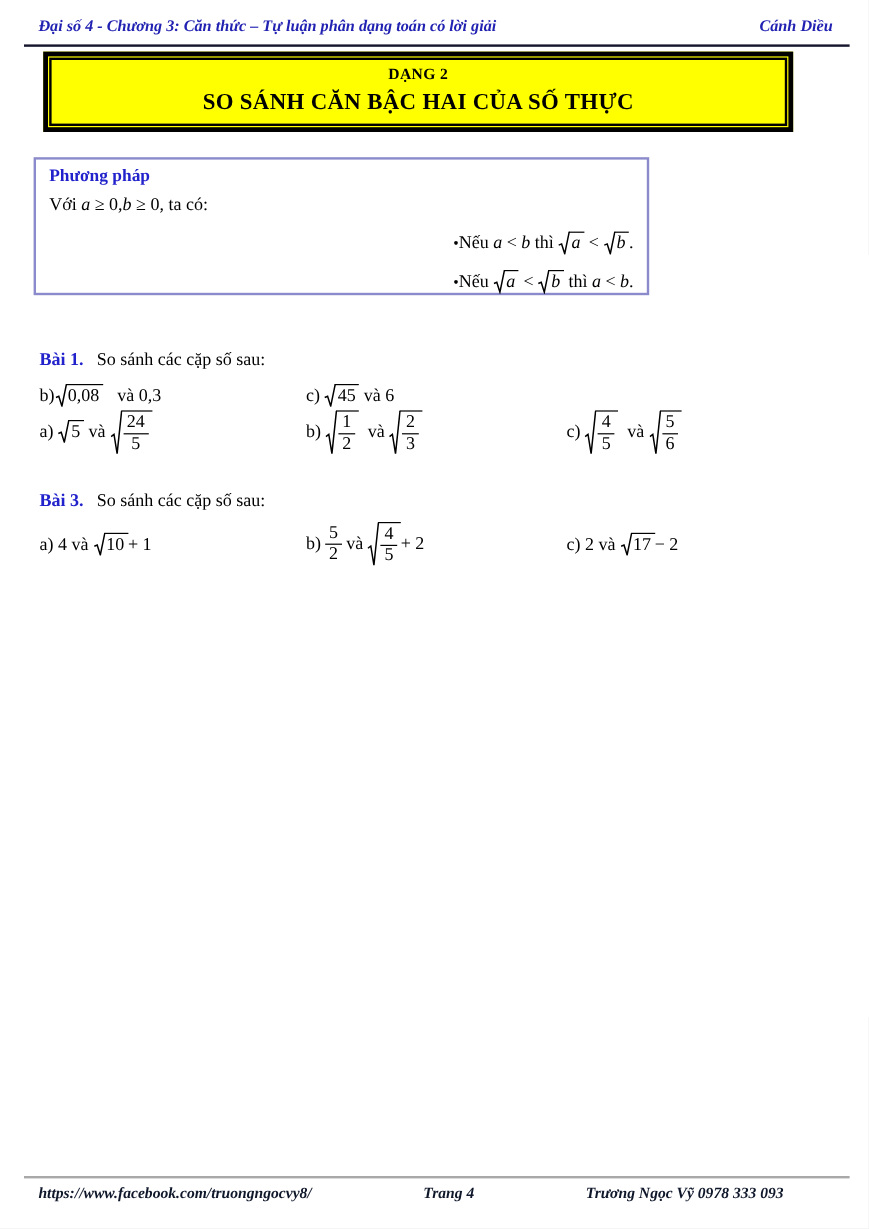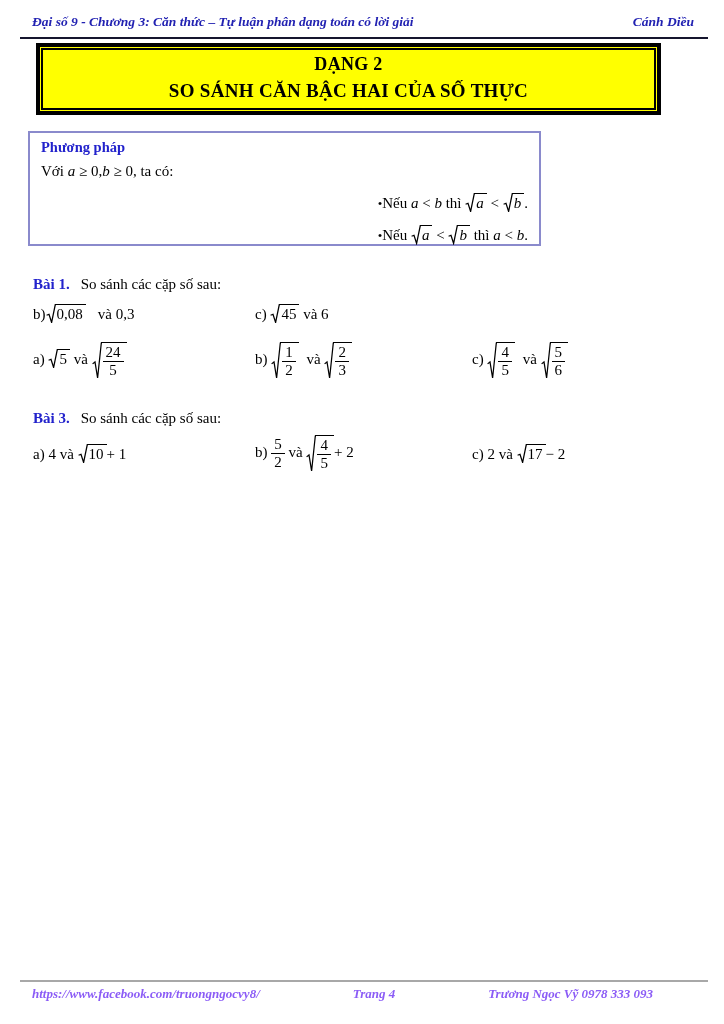--- a/index.html
+++ b/index.html
@@ -58,7 +58,7 @@
 <div class="page">
 
   <div class="header">
-    <span>Đại số 9 - Chương 3: Căn thức  – Tự luận phân dạng toán có lời giải</span>
+    <span>Đại số 4 - Chương 3: Căn thức  – Tự luận phân dạng toán có lời giải</span>
     <span>Cánh Diều</span>
   </div>
   <div class="header-rule"></div>

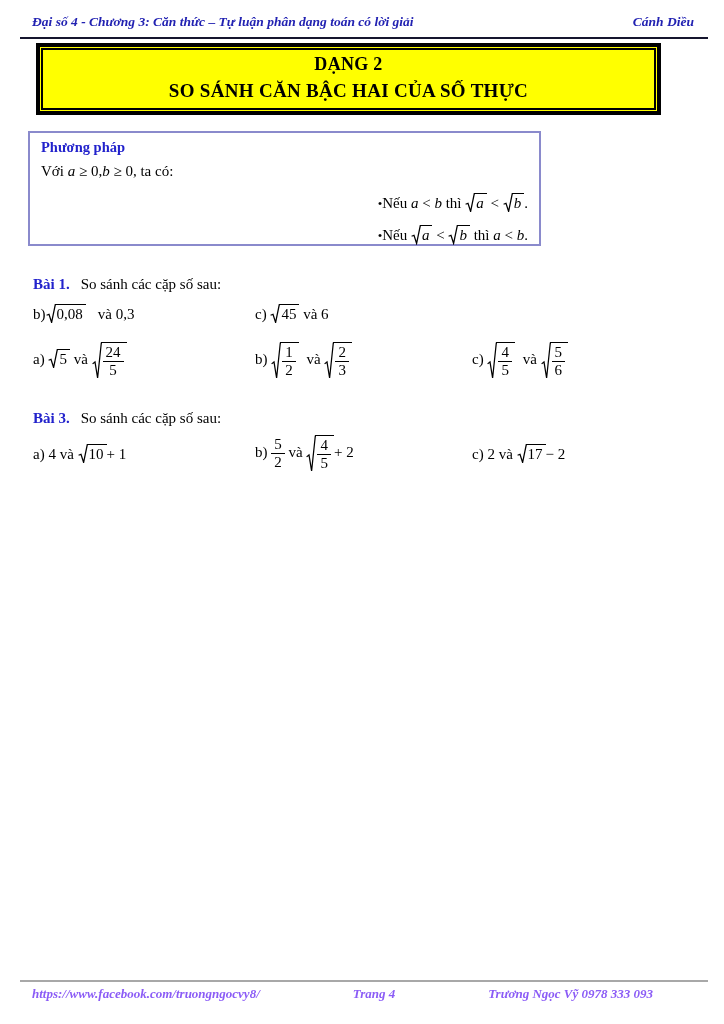--- a/index.html
+++ b/index.html
@@ -16,7 +16,7 @@
   .banner{position:absolute;left:36px;top:43px;width:625px;box-sizing:border-box;
     border:4px solid #000;background:#ffff00;padding:1px;}
   .banner-inner{border:2px solid #000;background:#ffff00;text-align:center;padding:4px 8px 6px;}
-  .banner-line1{font-size:18px;font-weight:bold;letter-spacing:.3px;}
+  .banner-line1{font-size:13px;font-weight:bold;letter-spacing:.3px;}
   .banner-line2{font-size:19px;font-weight:bold;letter-spacing:.3px;margin-top:5px;}
   
   .method-box{position:absolute;left:28px;top:131px;width:513px;height:115px;box-sizing:border-box;

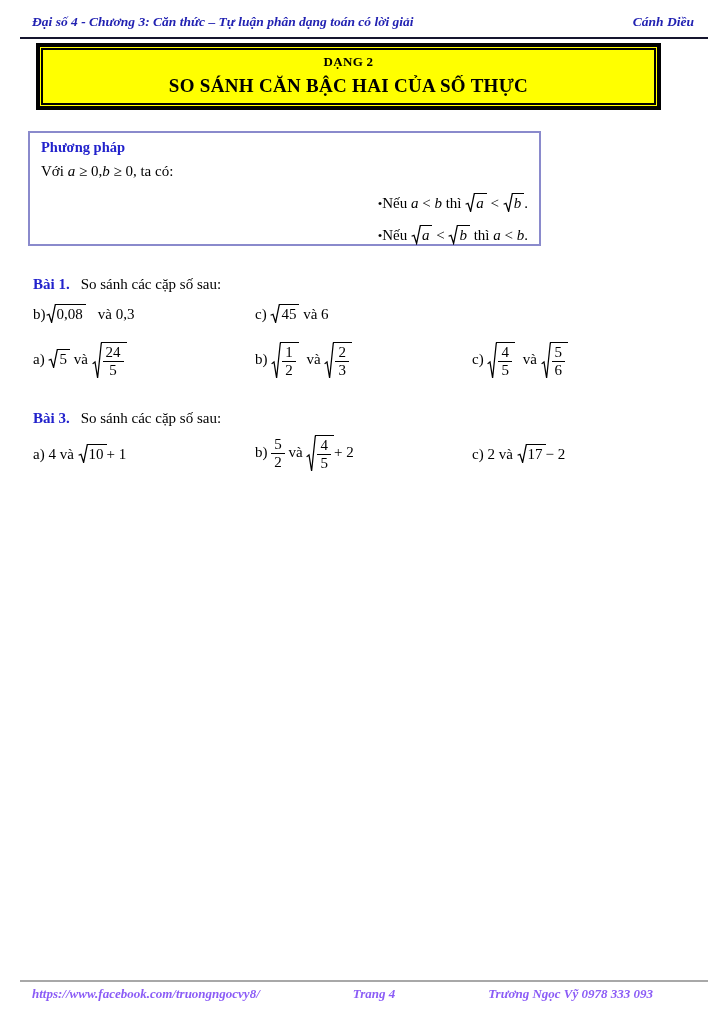--- a/index.html
+++ b/index.html
@@ -38,7 +38,7 @@
   .msqrt .mfrac{vertical-align:baseline;}
   
   .bai{position:absolute;left:33px;right:20px;}
-  #bai1{top:276px;} #bai2{top:335px;} #bai3{top:410px;}
+  #bai1{top:292px;} #bai2{top:335px;} #bai3{top:410px;}
   .bai-head{font-size:15px;}
   .bai-label{color:#2222cc;font-weight:bold;margin-right:11px;}
   .bai-row{display:grid;grid-template-columns:222px 217px auto;align-items:center;font-size:15px;}

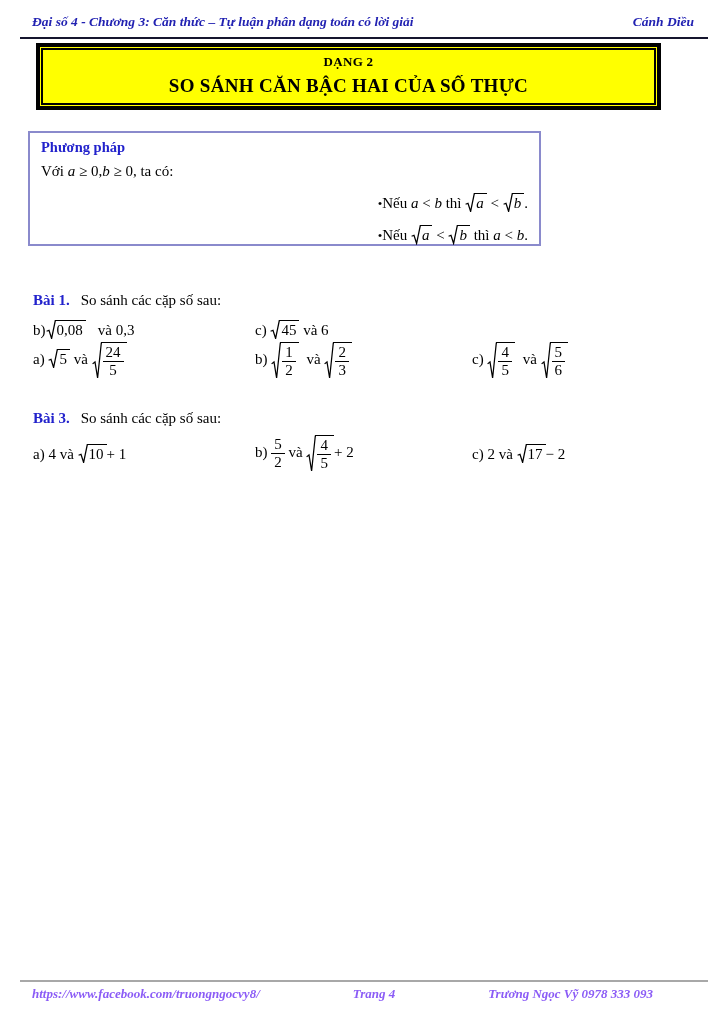--- a/index.html
+++ b/index.html
@@ -50,7 +50,7 @@
   
   .footer-rule{position:absolute;left:20px;right:16px;top:980px;height:2px;background:#a8a8a8;}
   .footer{position:absolute;left:32px;right:71px;top:986px;display:flex;justify-content:space-between;
-    color:#8b5cf6;font-weight:bold;font-style:italic;font-size:13px;}
+    color:#0f172a;font-weight:bold;font-style:italic;font-size:13px;}
 </style>
 </head>
 <body>

